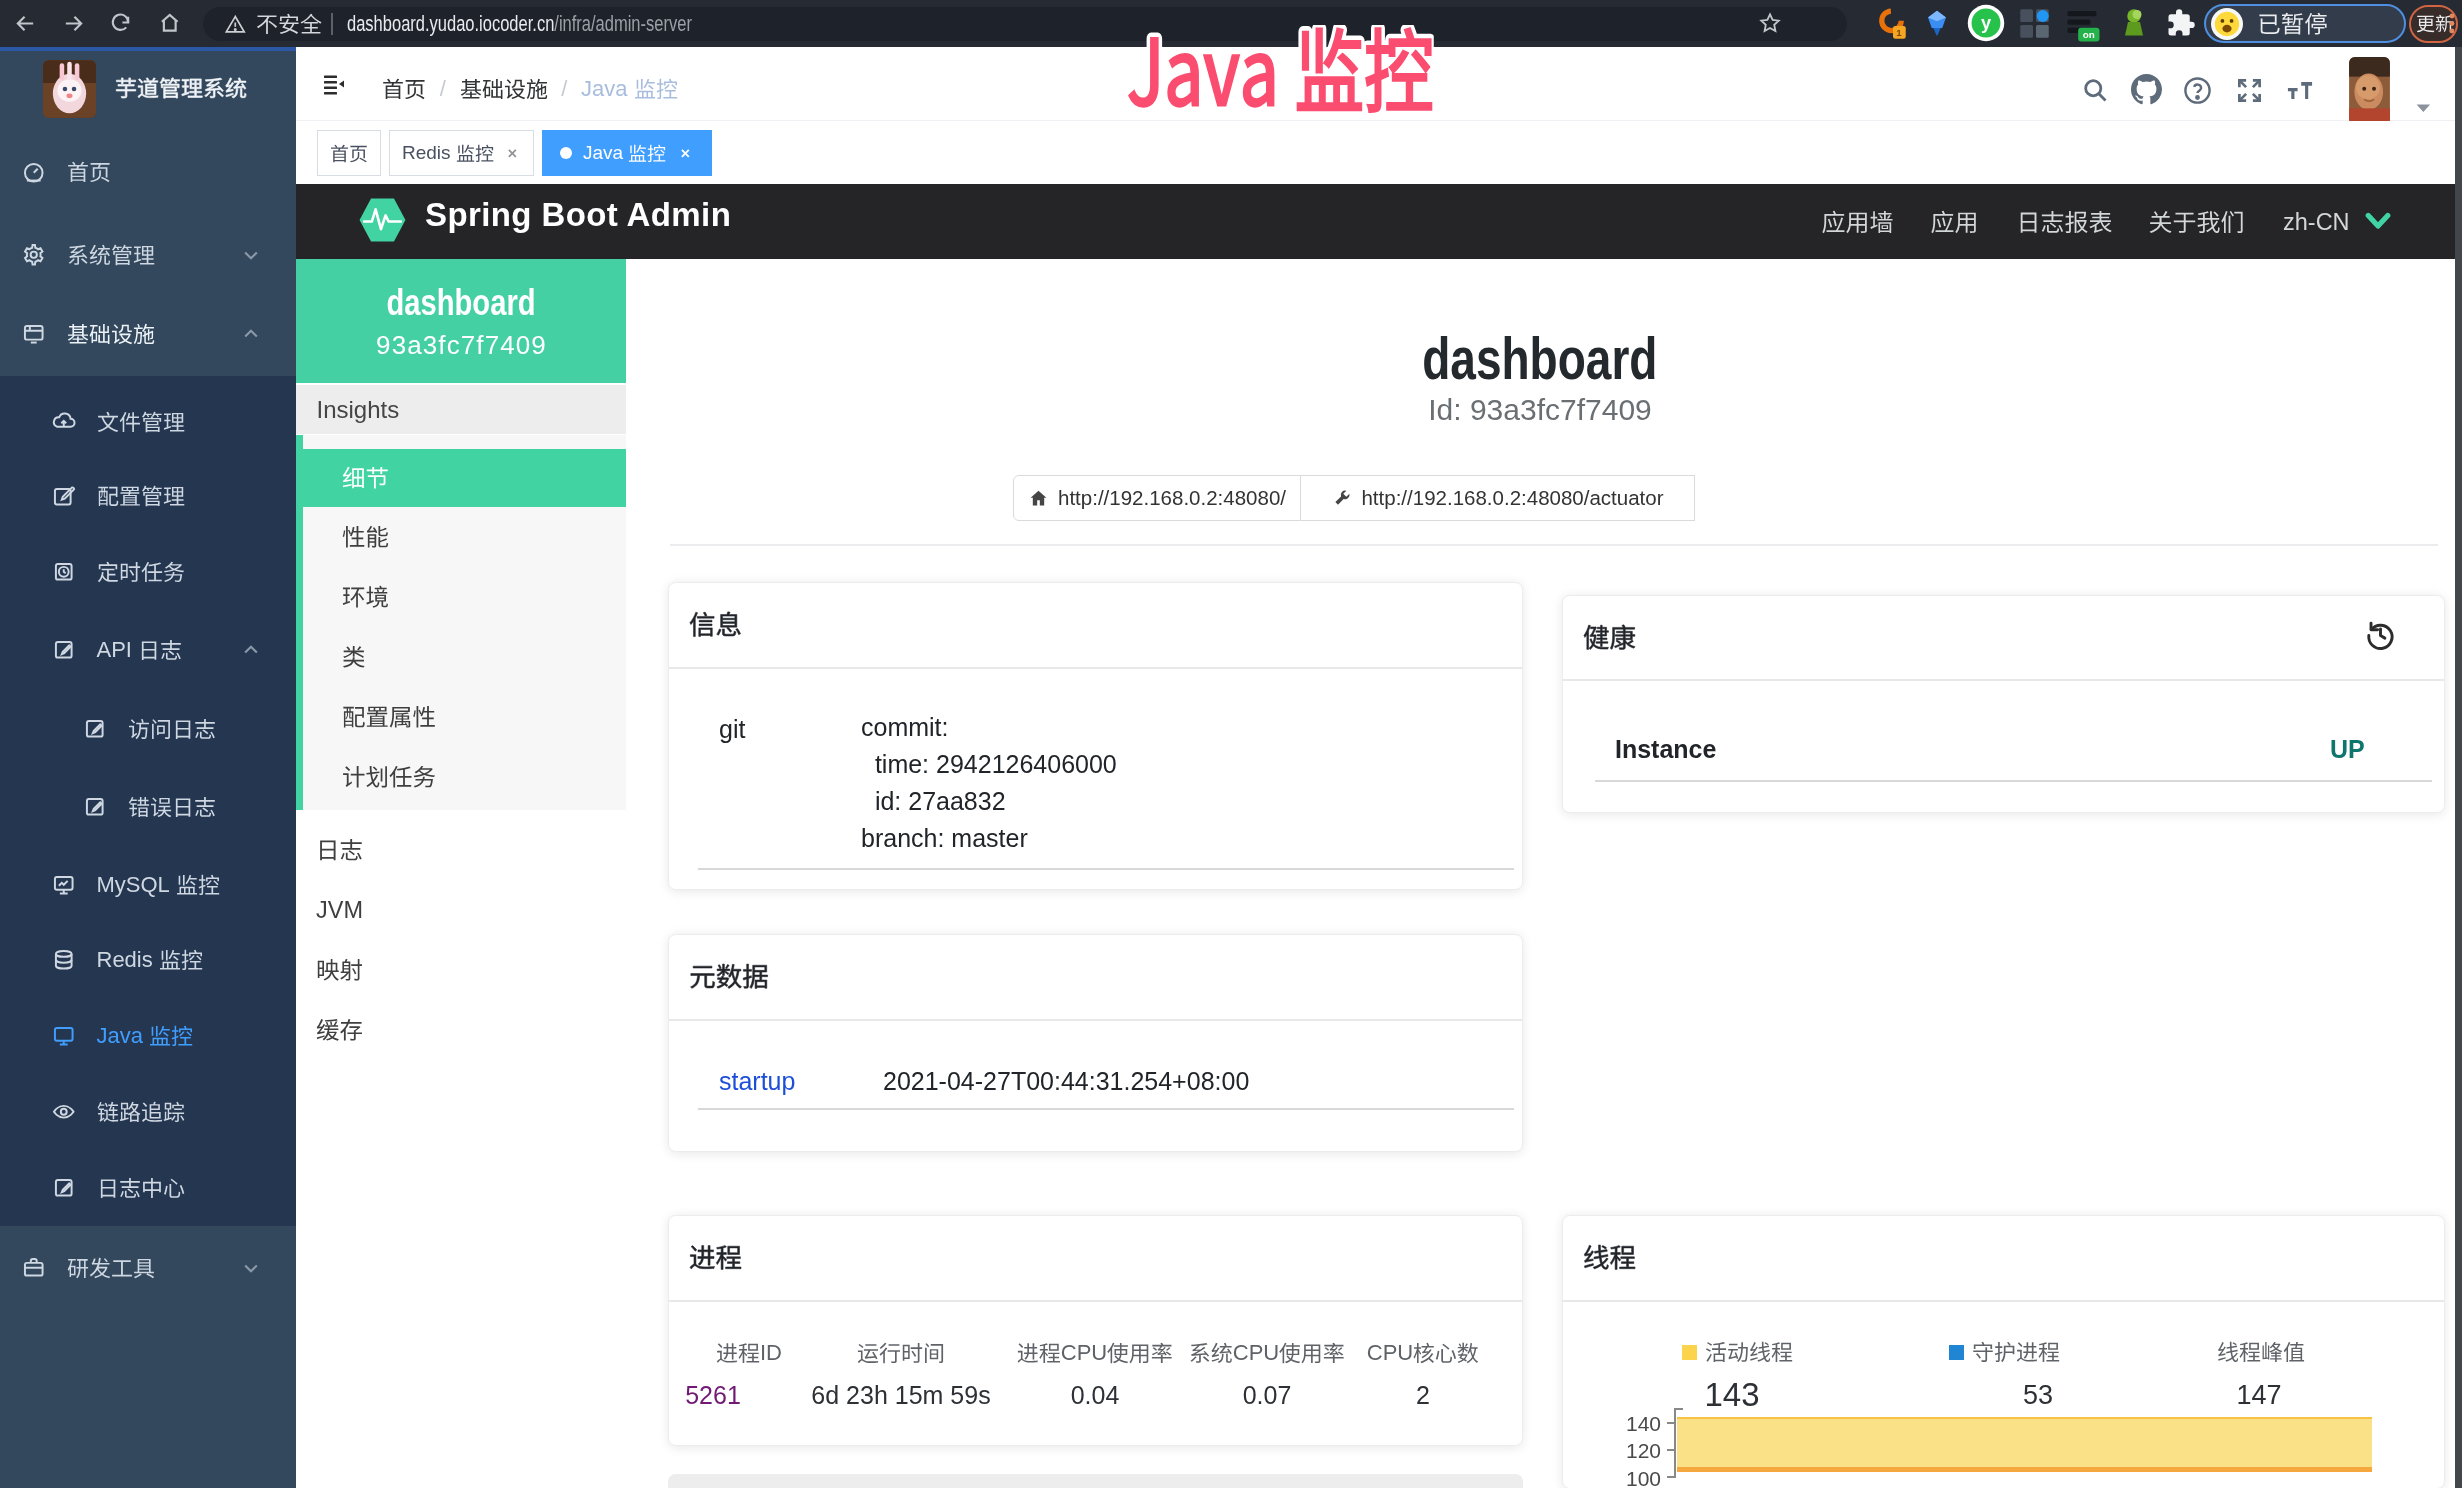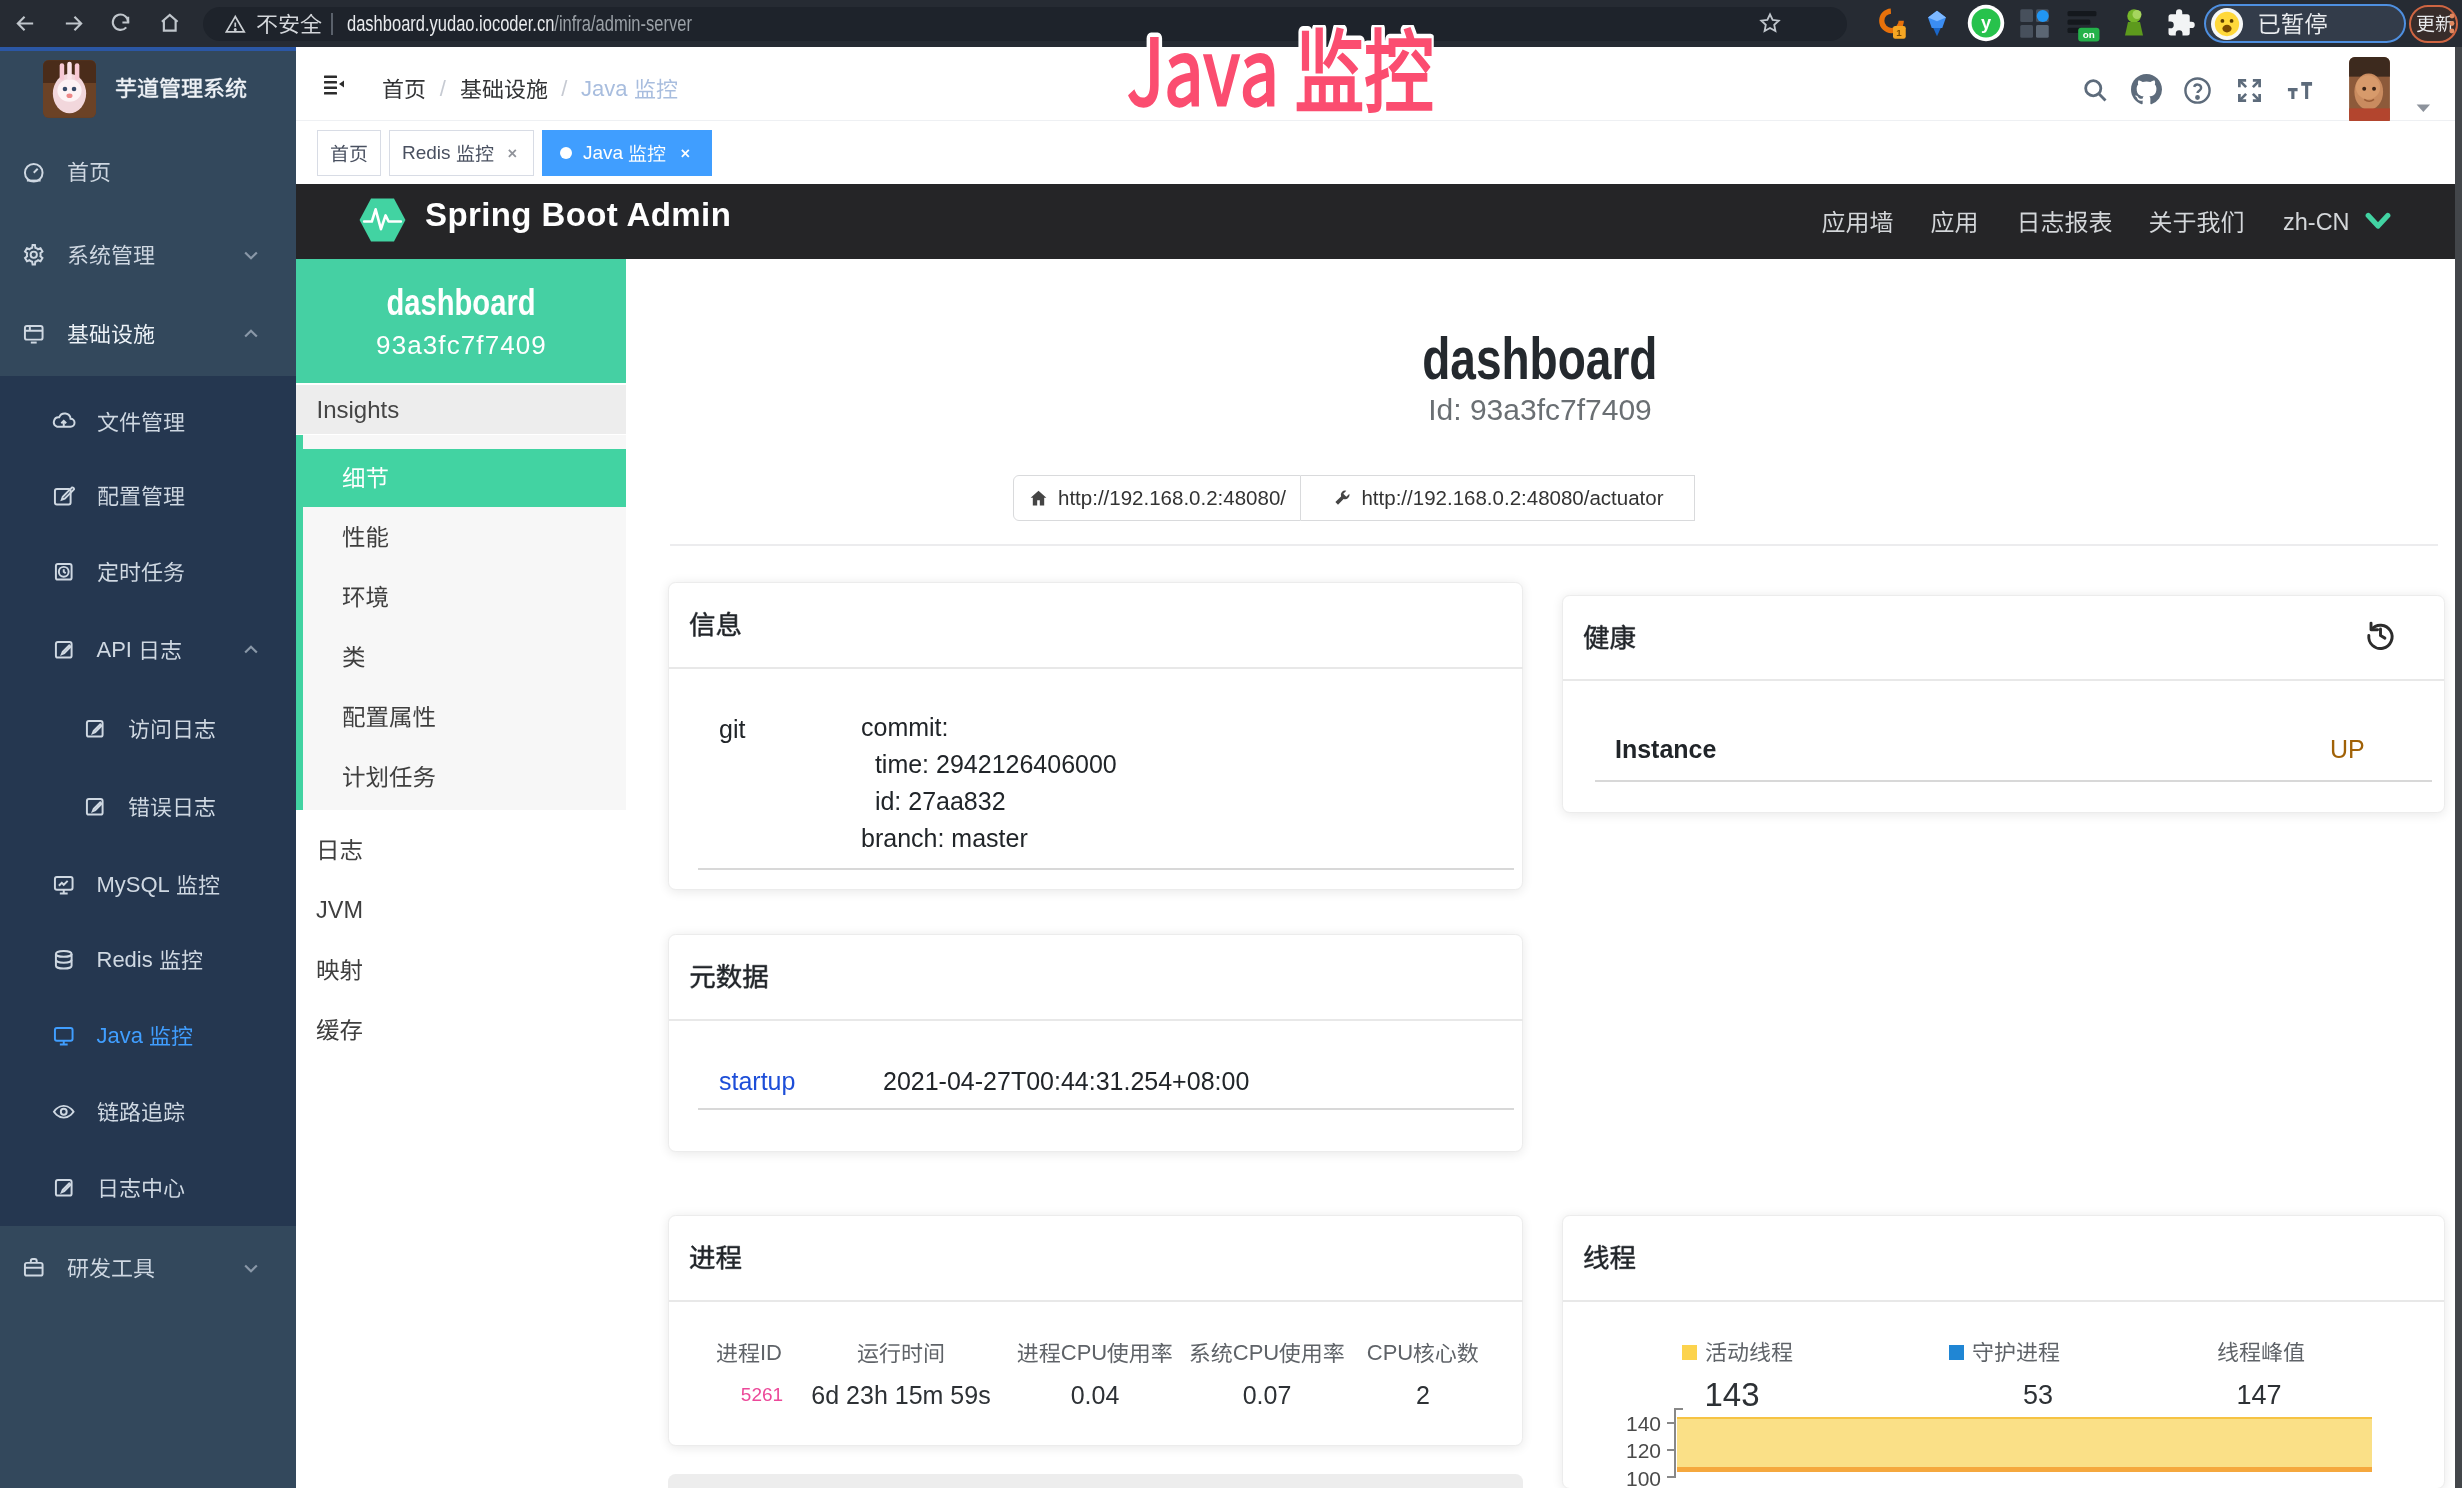--- a/index.html
+++ b/index.html
@@ -625,7 +625,7 @@
     <path d="M12 7.5V12l3 1.8" stroke-linecap="round"></path>
   </svg>
 <div class="abs fx" style="left:1615px;top:728px;height:42px;font-size:25px;font-weight:bold;color:#212529">Instance</div>
-<div class="abs fx" style="left:2330px;top:728px;height:42px;font-size:25px;font-weight:normal;color:#a16207">UP</div>
+<div class="abs fx" style="left:2330px;top:728px;height:42px;font-size:25px;font-weight:bold;color:#0f766e">UP</div>
 <div class="abs" style="left:1595px;top:780px;width:837px;height:1.5px;background:#d8d8d8"></div>
 <div class="abs" style="left:668px;top:934px;width:855px;height:218px;background:#fff;border:0.8px solid #ececec;border-radius:7.6px;box-shadow:0 1.5px 10.6px rgba(0,0,0,0.09)"></div>
 <div class="abs fx" style="left:689px;top:934px;height:85px">

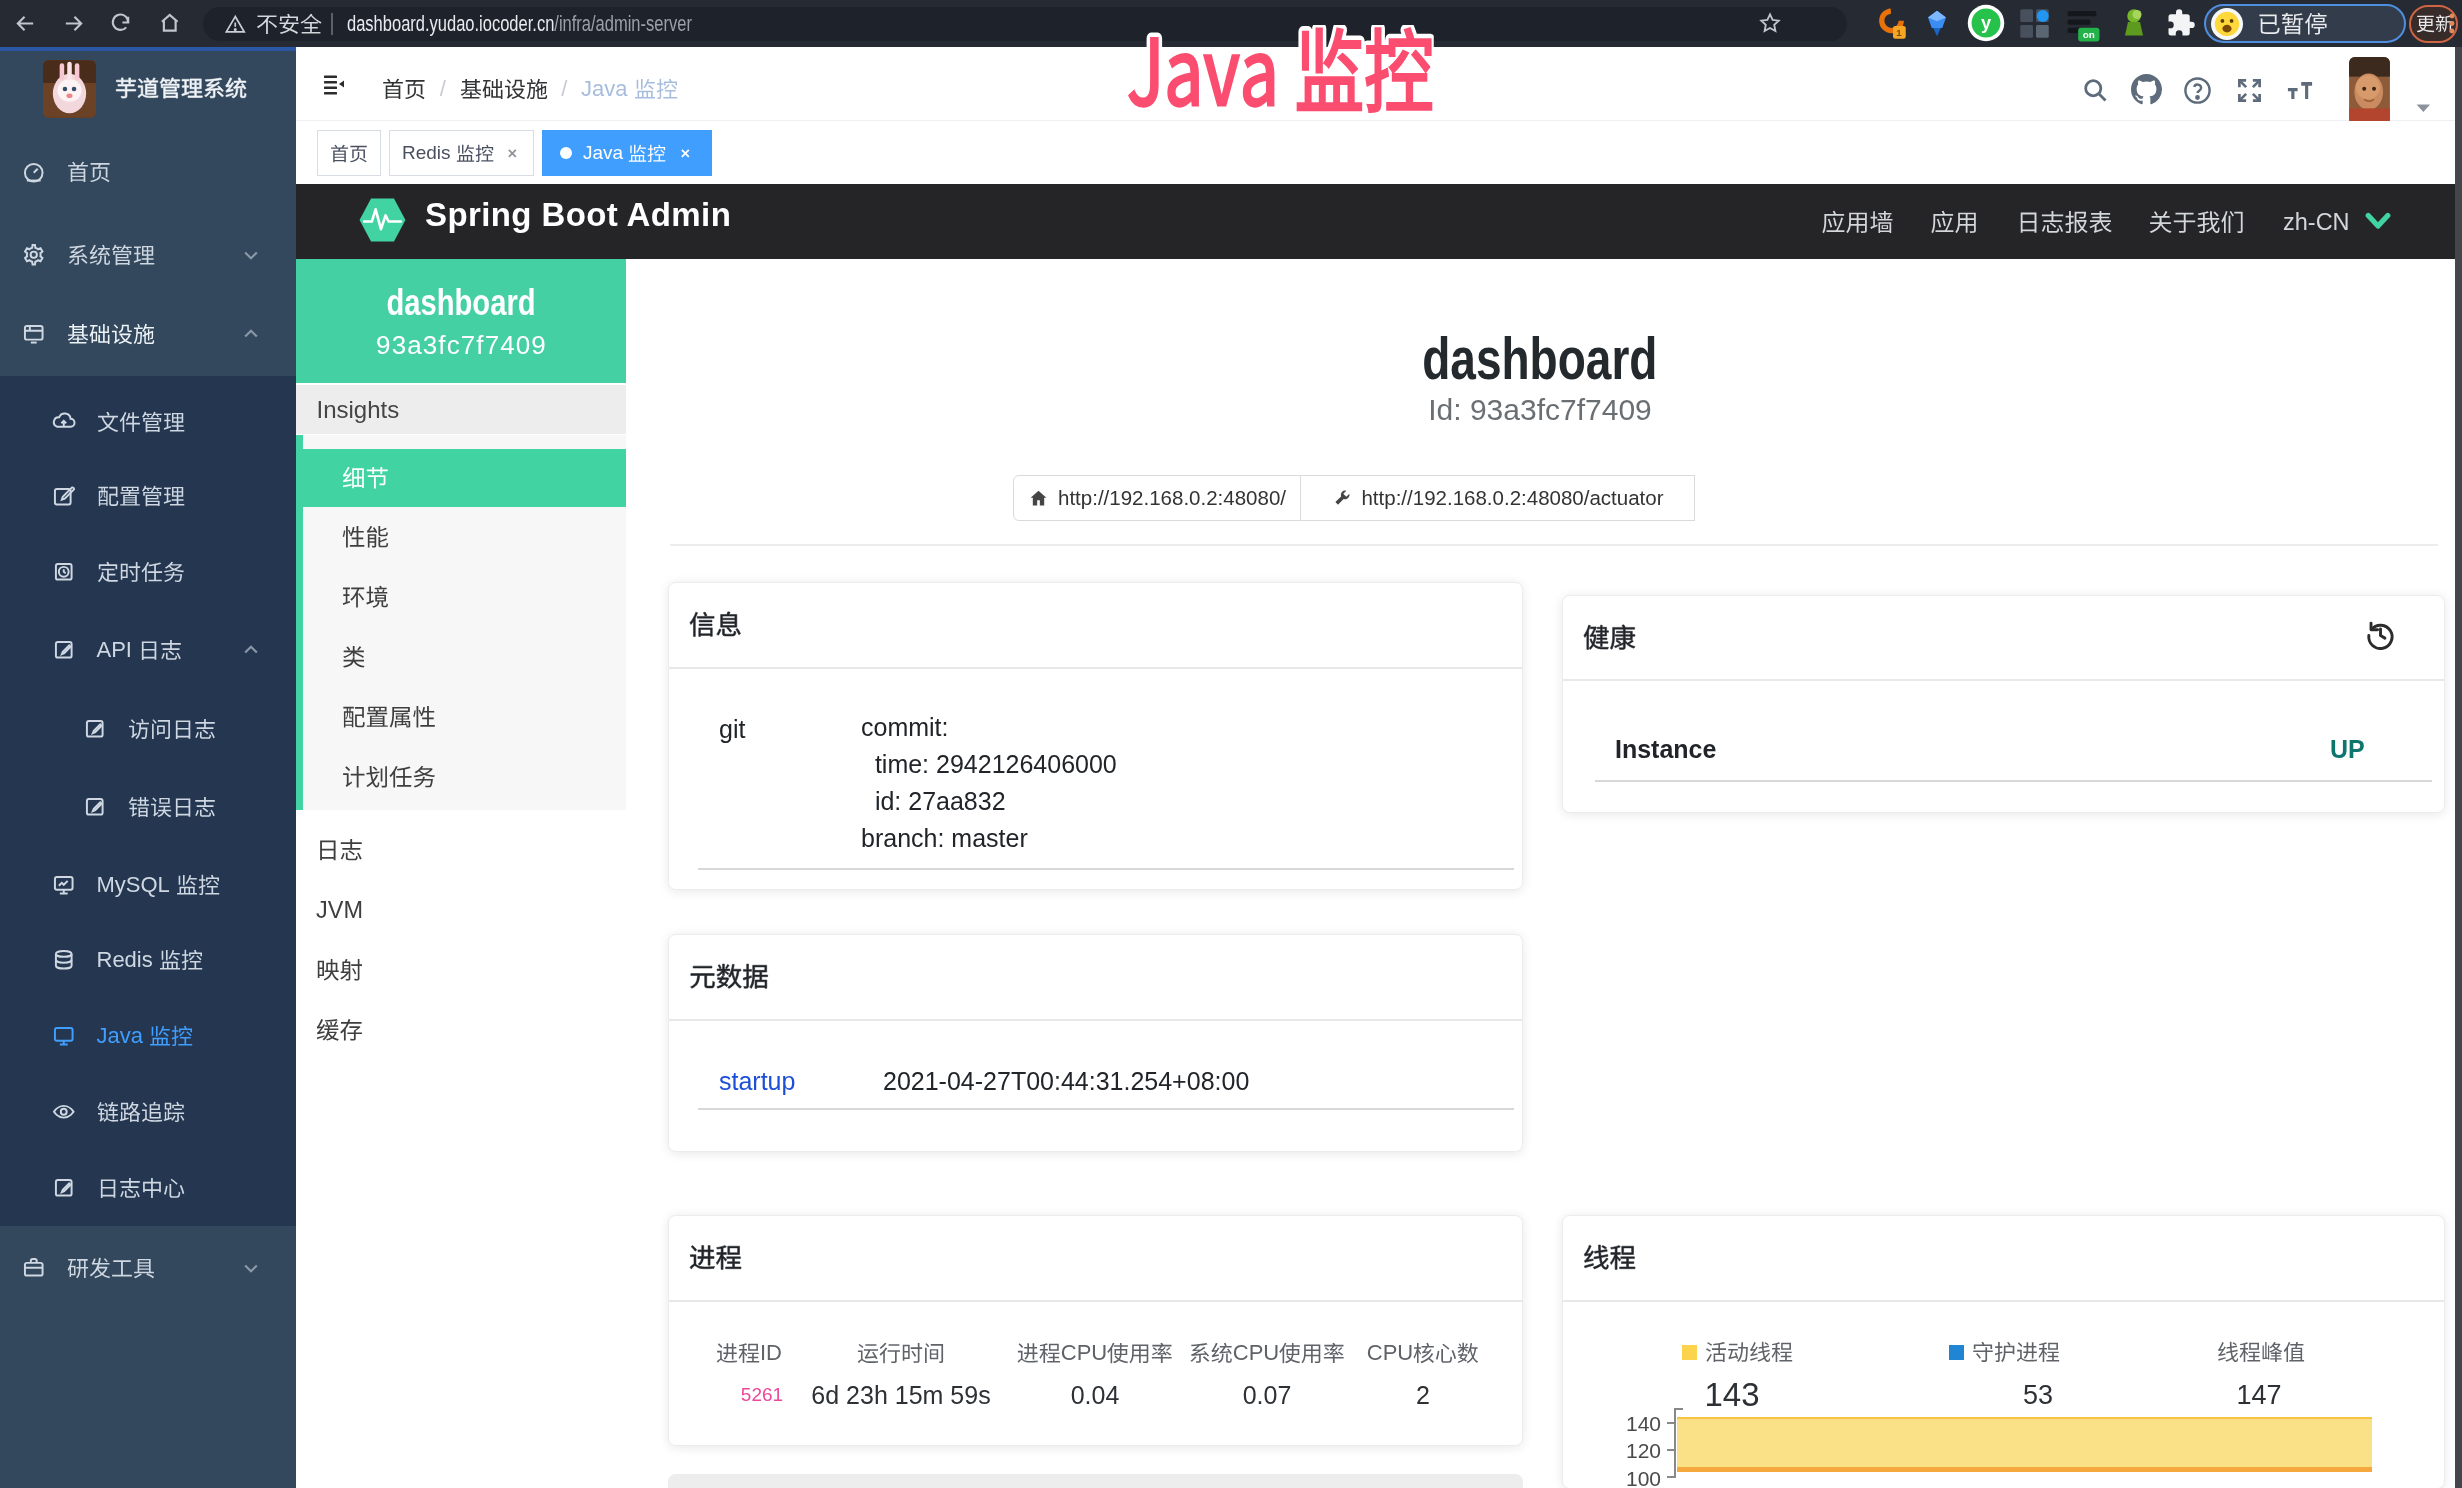--- a/index.html
+++ b/index.html
@@ -698,7 +698,7 @@
       <use href="#u6570" x="200"></use>
     </svg>
   </div>
-<div class="abs fx" style="left:762px;top:1380px;height:30px;transform:translateX(-50%);font-size:19px;color:#ec4899">
+<div class="abs fx" style="left:713px;top:1380px;height:30px;transform:translateX(-50%);font-size:25px;color:#701a75">
     <span>5261</span>
   </div>
 <div class="abs fx" style="left:901px;top:1380px;height:30px;transform:translateX(-50%);font-size:25px;color:#2d3135">

